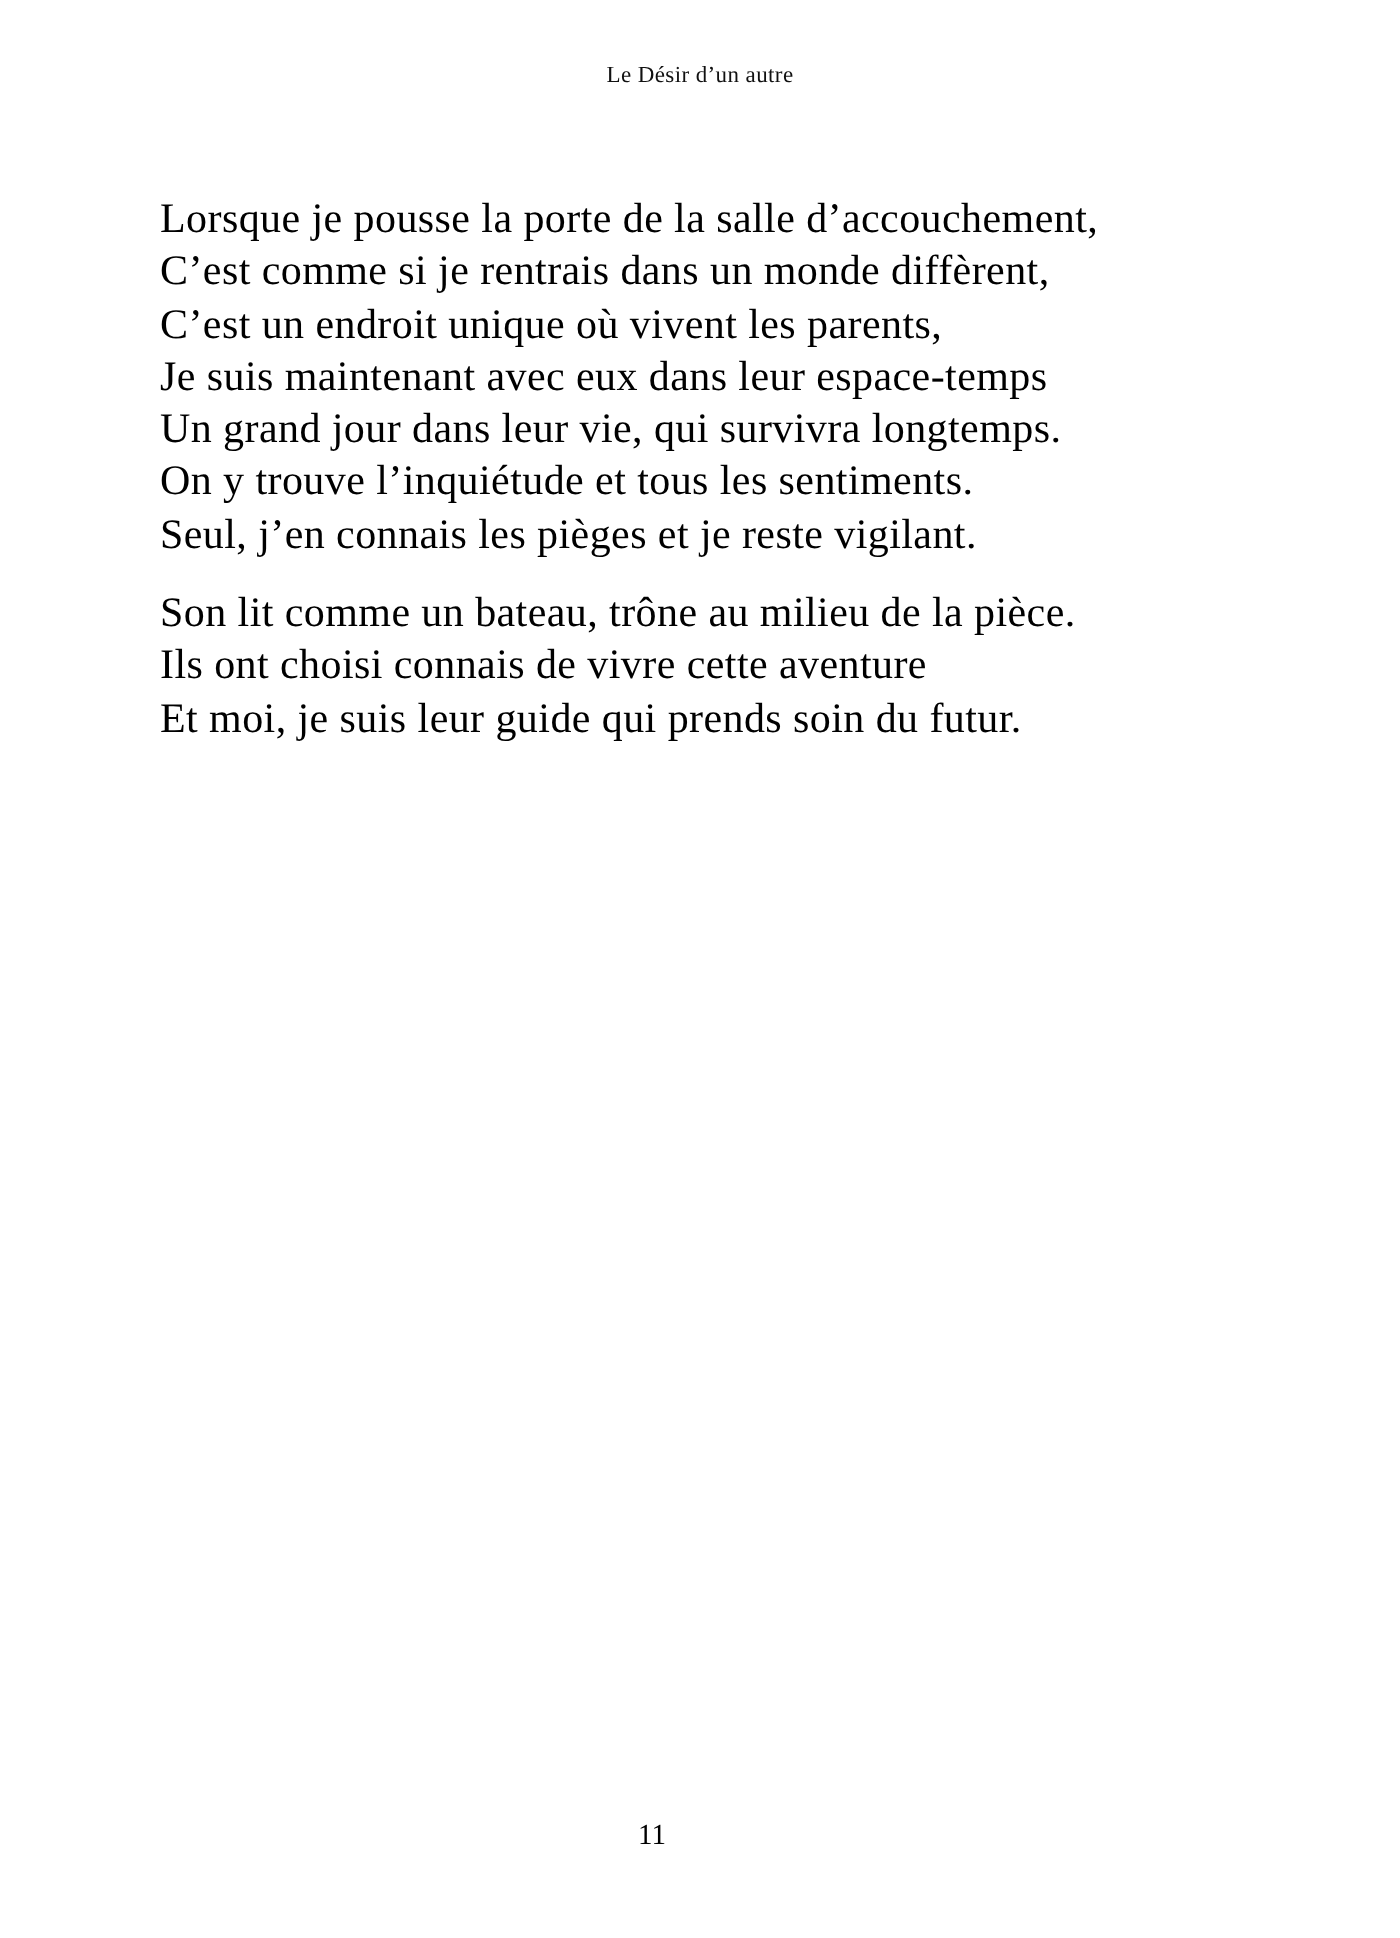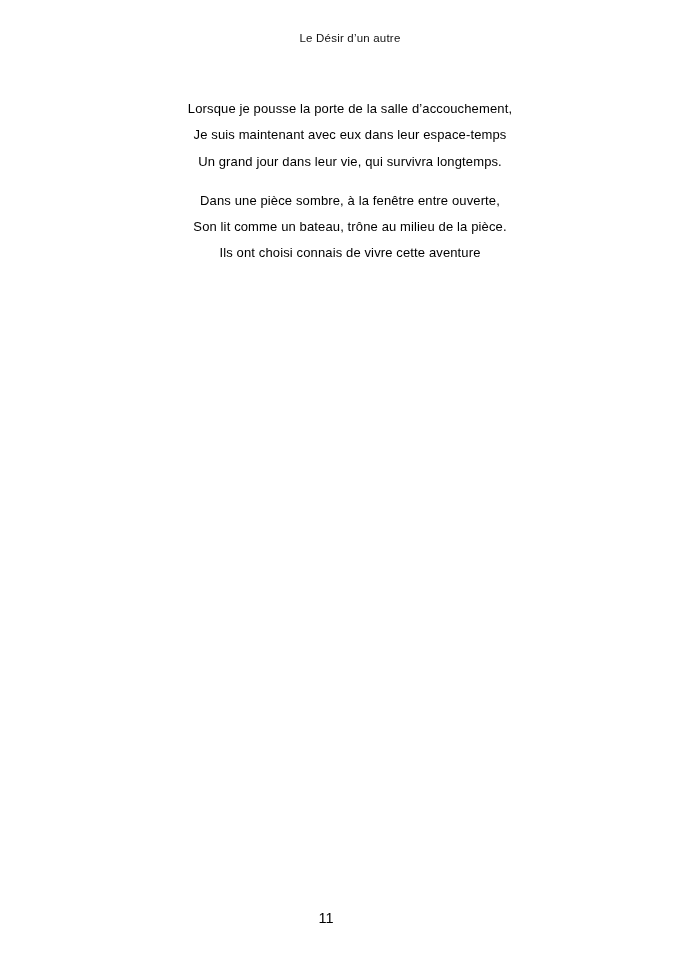--- a/index.html
+++ b/index.html
@@ -14,7 +14,7 @@
     height: 969px;
     background: #ffffff;
     overflow: hidden;
-    font-family: Liberation Sans, sans-serif;
+    font-family: Liberation Serif, serif;
     color: #000000;
     -webkit-font-smoothing: antialiased;
   }

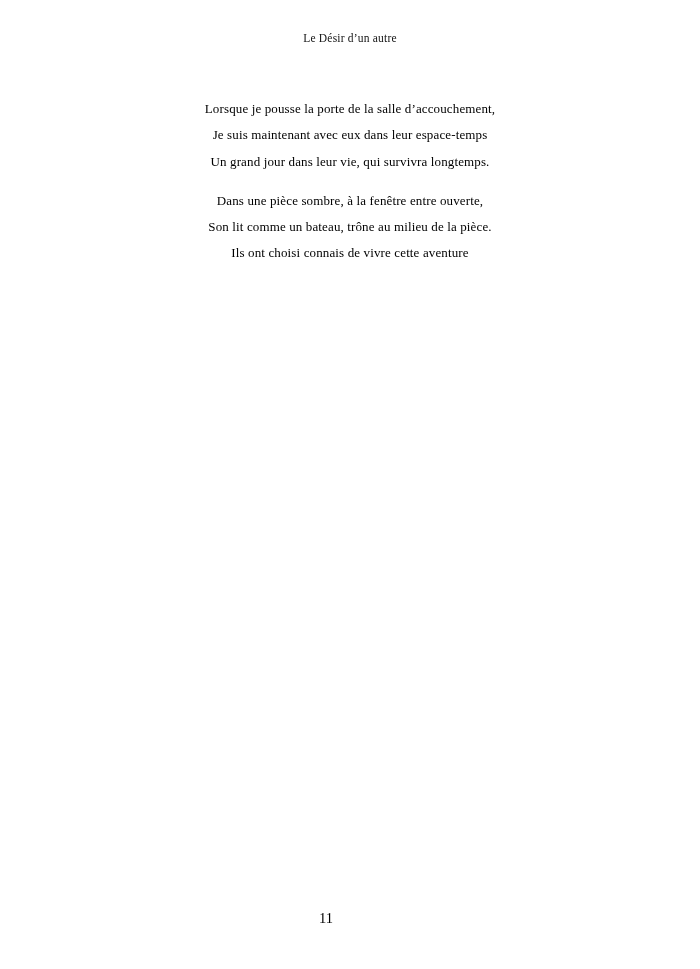--- a/index.html
+++ b/index.html
@@ -49,12 +49,11 @@
   }
 
   .line {
-    font-size: 13px;
+    font-size: 21px;
     line-height: 26.3px;
     white-space: pre;
     color: #000000;
     letter-spacing: 0.01em;
-    text-align: center;
   }
 
   

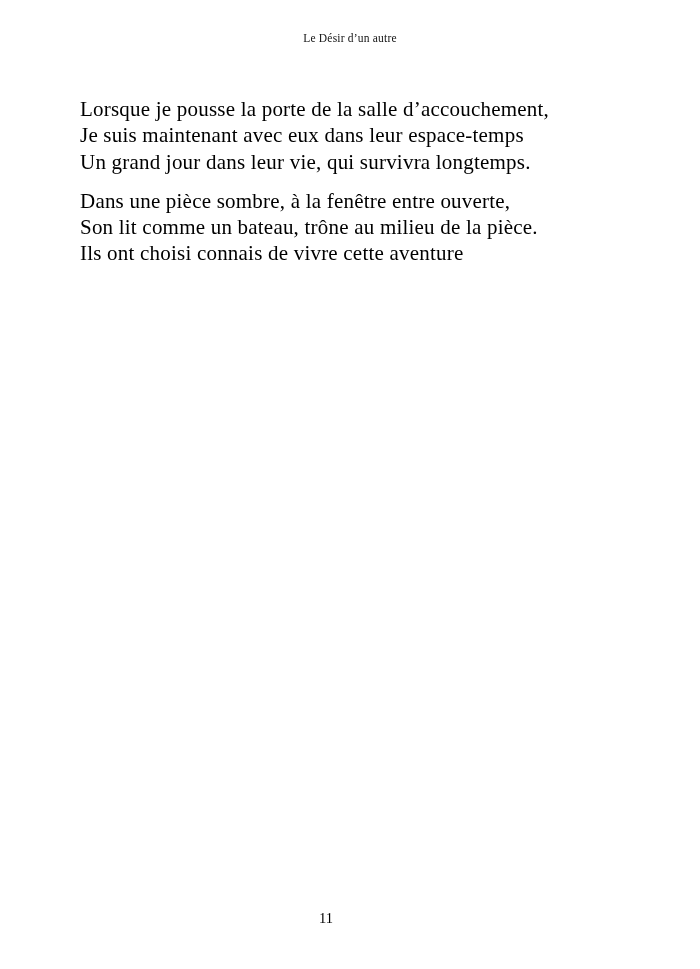--- a/index.html
+++ b/index.html
@@ -78,6 +78,7 @@
 
     <div class="stanza">
       <div class="line">Lorsque je pousse la porte de la salle d’accouchement,</div>
+      <div class="line">C’est comme si je rentrais dans un monde diffèrent,</div>
       <div class="line">Je suis maintenant avec eux dans leur espace-temps</div>
       <div class="line">Un grand jour dans leur vie, qui survivra longtemps.</div>
     </div>

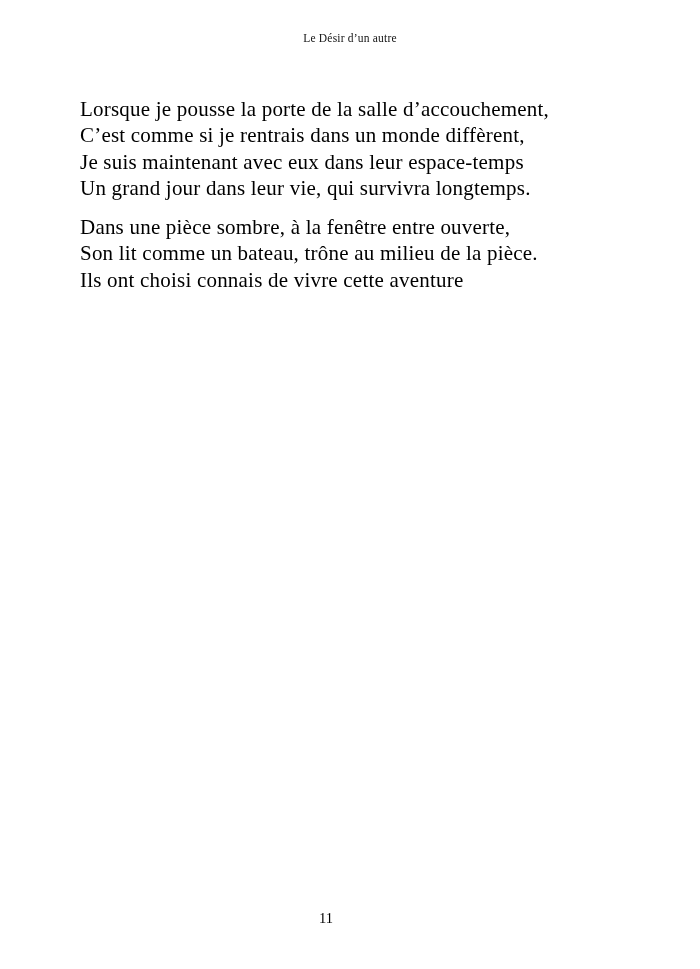--- a/index.html
+++ b/index.html
@@ -79,6 +79,7 @@
     <div class="stanza">
       <div class="line">Lorsque je pousse la porte de la salle d’accouchement,</div>
       <div class="line">C’est comme si je rentrais dans un monde diffèrent,</div>
+      <div class="line">C’est un endroit unique où vivent les parents,</div>
       <div class="line">Je suis maintenant avec eux dans leur espace-temps</div>
       <div class="line">Un grand jour dans leur vie, qui survivra longtemps.</div>
     </div>

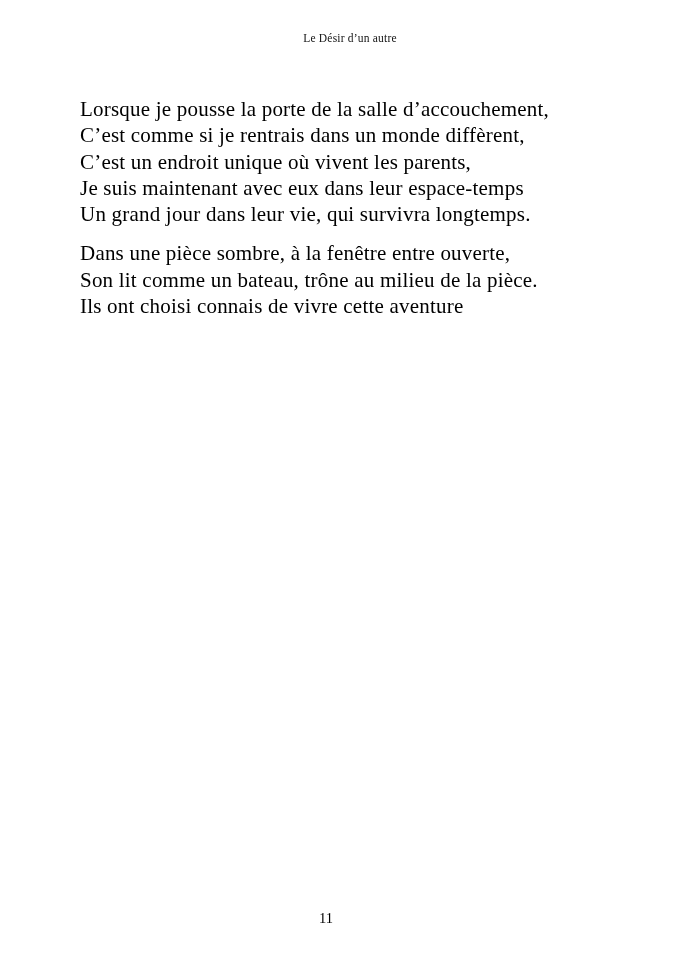--- a/index.html
+++ b/index.html
@@ -82,6 +82,7 @@
       <div class="line">C’est un endroit unique où vivent les parents,</div>
       <div class="line">Je suis maintenant avec eux dans leur espace-temps</div>
       <div class="line">Un grand jour dans leur vie, qui survivra longtemps.</div>
+      <div class="line">On y trouve l’inquiétude et tous les sentiments.</div>
     </div>
 
     <div class="stanza">

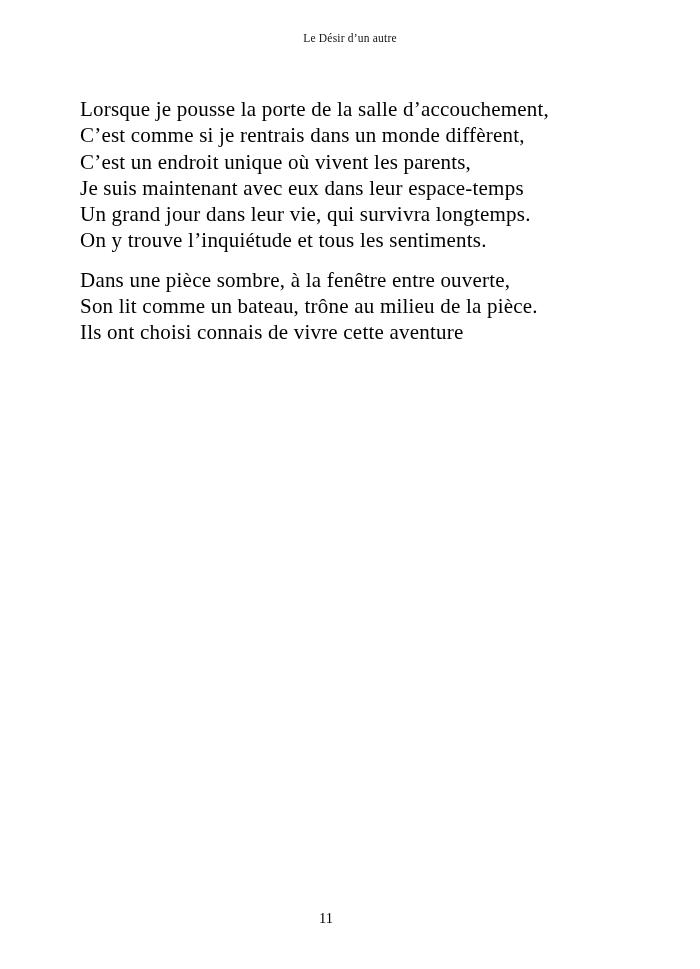--- a/index.html
+++ b/index.html
@@ -83,6 +83,7 @@
       <div class="line">Je suis maintenant avec eux dans leur espace-temps</div>
       <div class="line">Un grand jour dans leur vie, qui survivra longtemps.</div>
       <div class="line">On y trouve l’inquiétude et tous les sentiments.</div>
+      <div class="line">Seul, j’en connais les pièges et je reste vigilant.</div>
     </div>
 
     <div class="stanza">

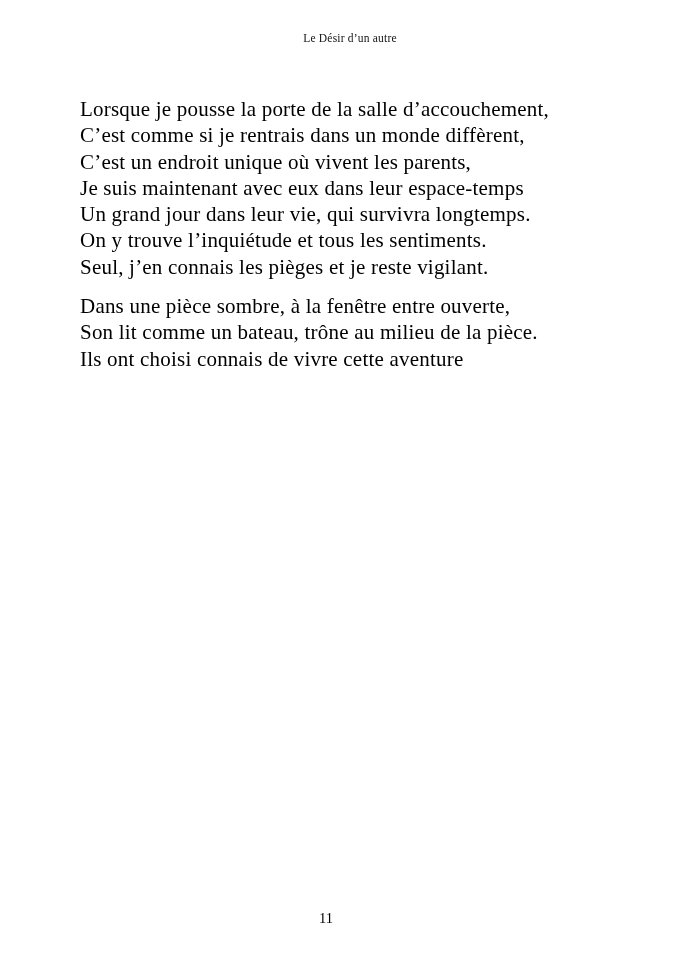--- a/index.html
+++ b/index.html
@@ -87,7 +87,6 @@
     </div>
 
     <div class="stanza">
-      <div class="line">Dans une pièce sombre, à la fenêtre entre ouverte,</div>
       <div class="line">Son lit comme un bateau, trône au milieu de la pièce.</div>
       <div class="line">Ils ont choisi connais de vivre cette aventure</div>
     </div>

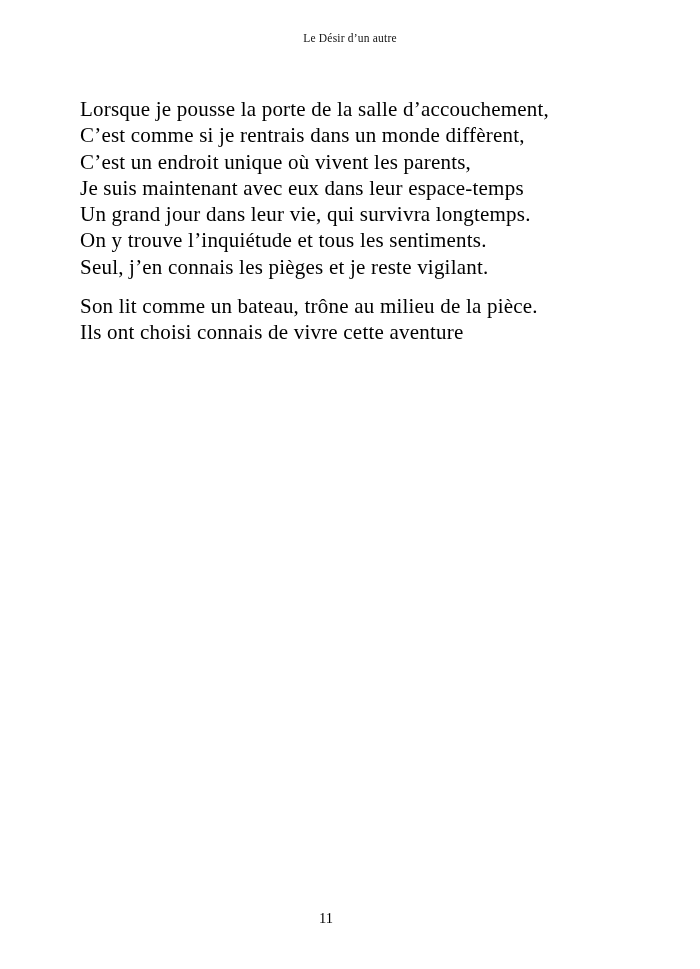--- a/index.html
+++ b/index.html
@@ -89,6 +89,7 @@
     <div class="stanza">
       <div class="line">Son lit comme un bateau, trône au milieu de la pièce.</div>
       <div class="line">Ils ont choisi connais de vivre cette aventure</div>
+      <div class="line">Et moi, je suis leur guide qui prends soin du futur.</div>
     </div>
 
   </div>

